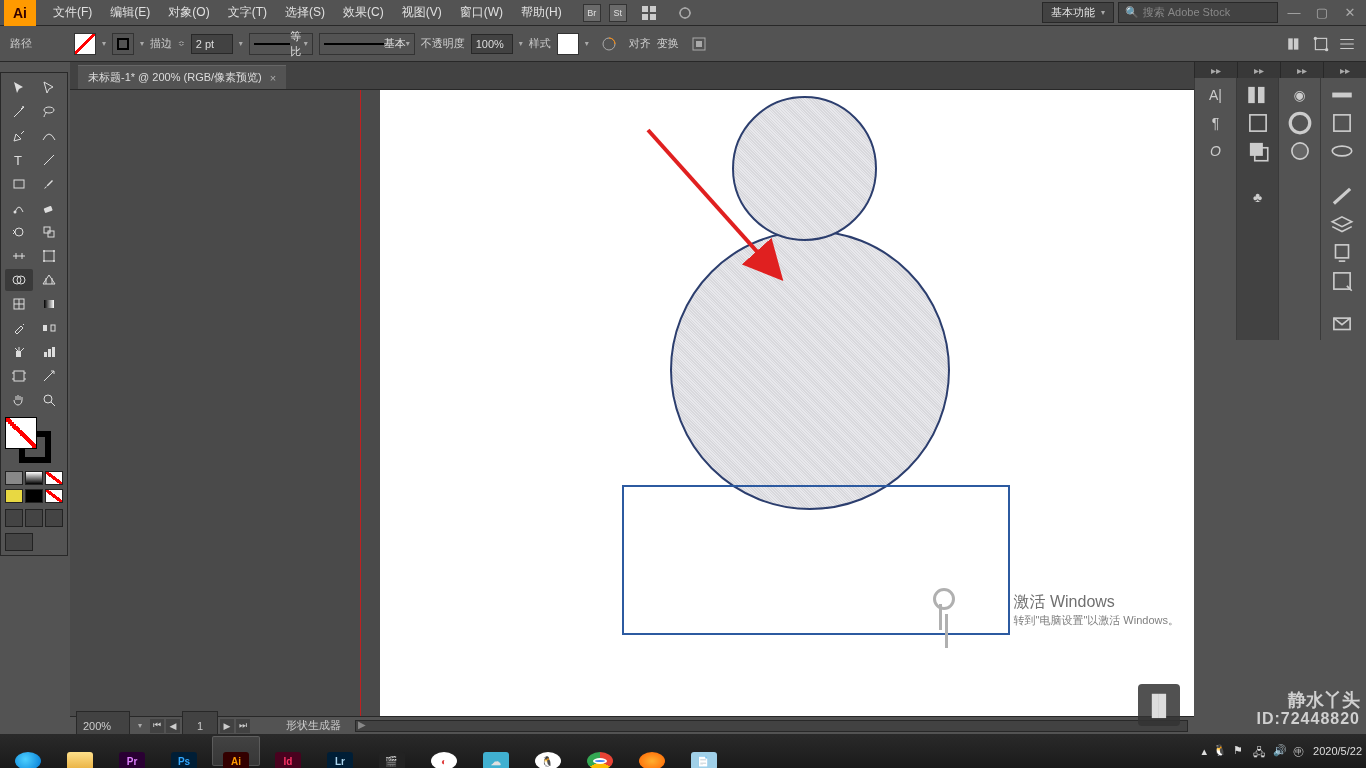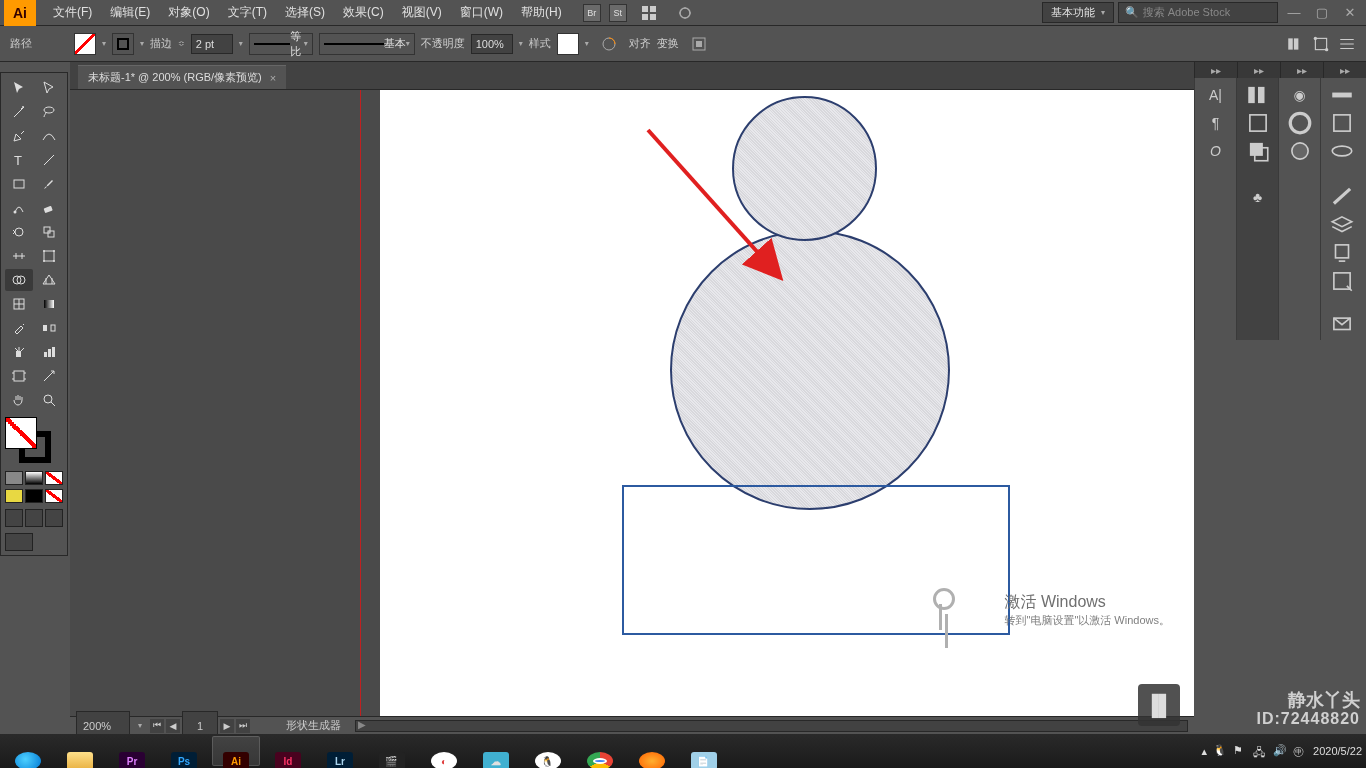--- a/index.html
+++ b/index.html
@@ -61,7 +61,7 @@
 .arrow { position: absolute; left: 258px; top: 30px; }
 .arrow svg { width: 160px; height: 170px; }
 
-.watermark { position: absolute; right: 85px; bottom: 88px; color: #888; font-size: 14px; pointer-events: none; }
+.watermark { position: absolute; right: 76px; bottom: 88px; color: #888; font-size: 14px; pointer-events: none; }
 .watermark .wt1 { font-size: 16px; color: #707070; }
 .watermark .wt2 { font-size: 11px; color: #808080; }
 .wm-key { position:absolute; right: 300px; bottom: 76px; width: 28px; height: 52px; }

